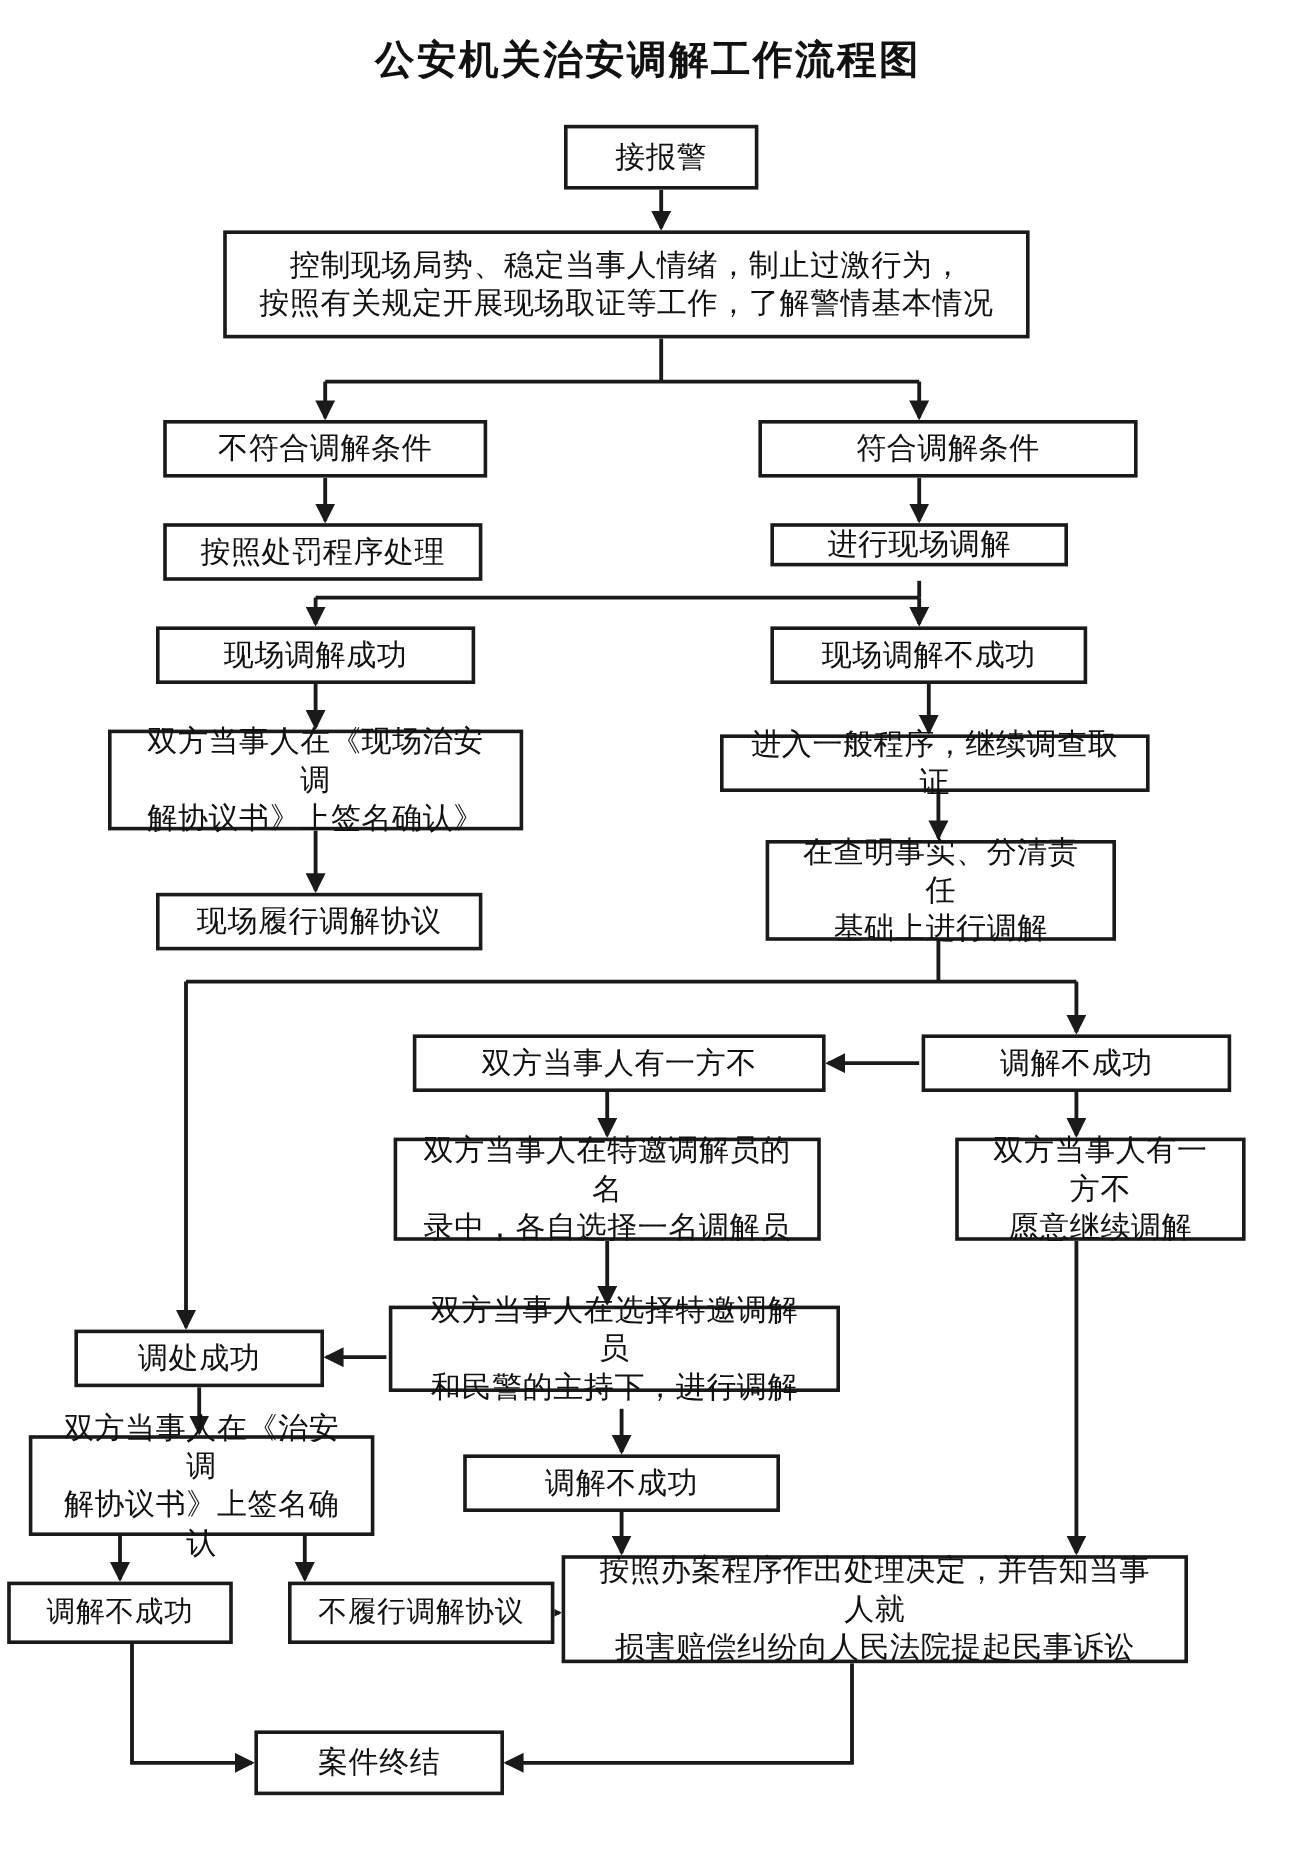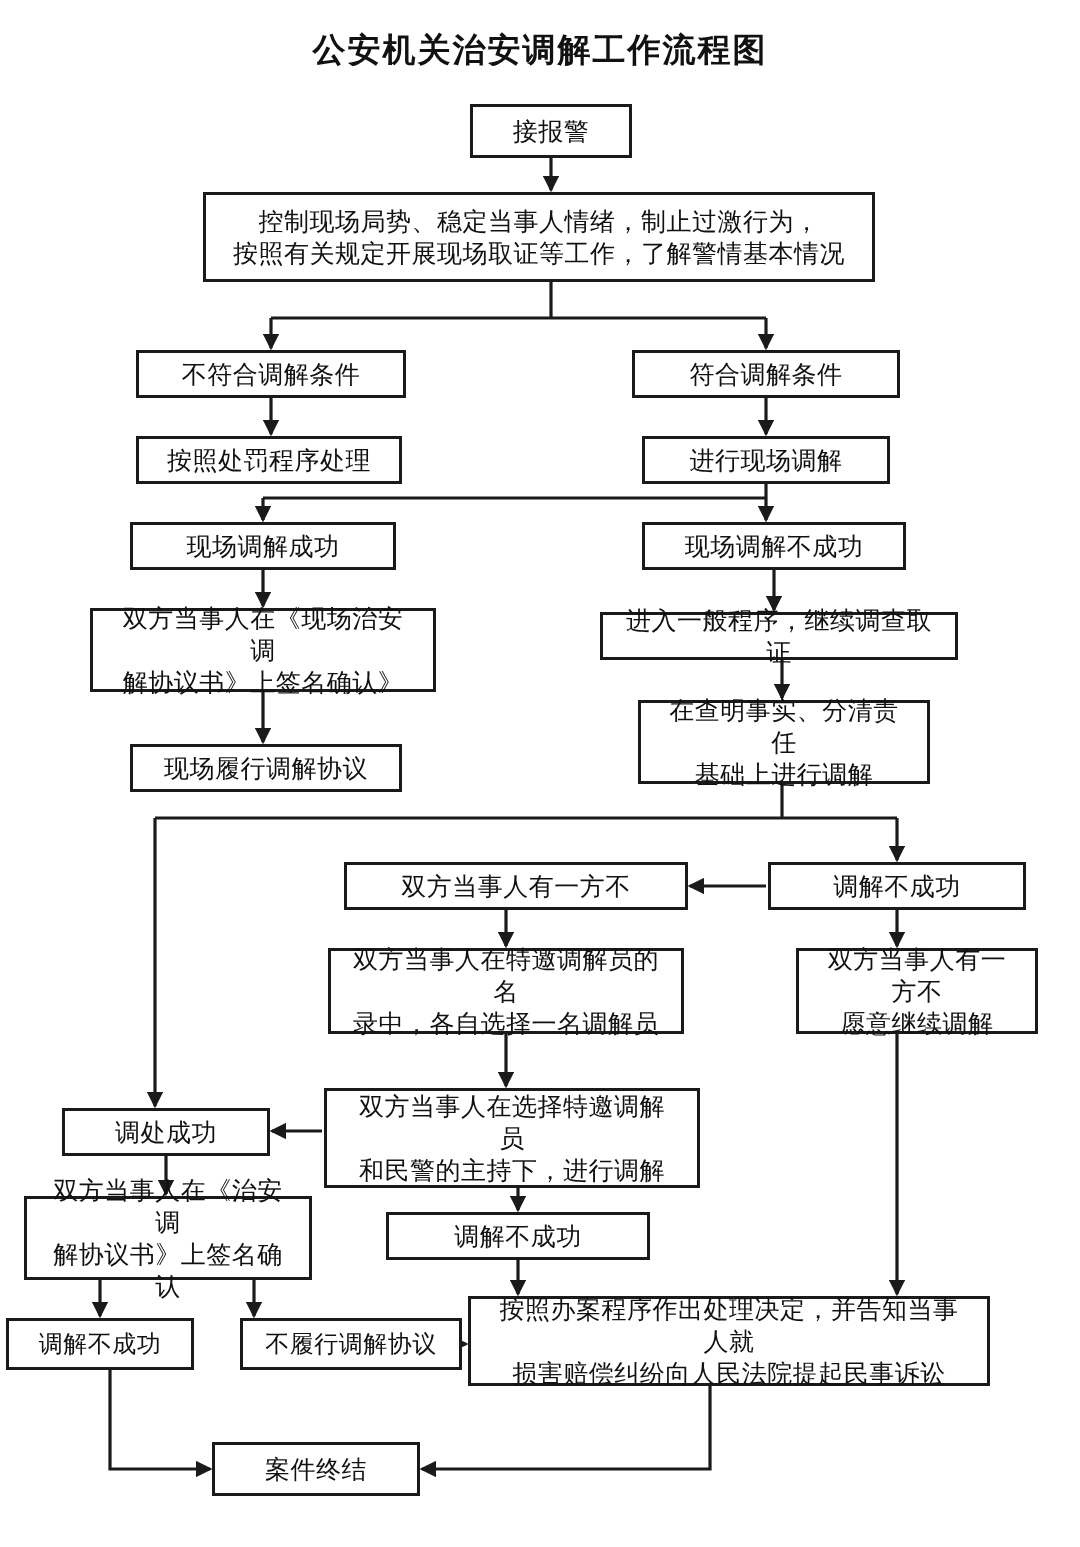--- a/index.html
+++ b/index.html
@@ -130,7 +130,7 @@
   </svg>
 
   <div class="node-box" style="left:470px; top:104px; width:162px; height:54px;">接报警</div>
-  <div class="node-box" style="left:186px; top:192px; width:672px; height:90px;margin-left:17px;">控制现场局势、稳定当事人情绪，制止过激行为，
+  <div class="node-box" style="left:186px; top:192px; width:672px; height:90px;">控制现场局势、稳定当事人情绪，制止过激行为，
 按照有关规定开展现场取证等工作，了解警情基本情况</div>
   <div class="node-box" style="left:136px; top:350px; width:270px; height:48px;">不符合调解条件</div>
   <div class="node-box" style="left:632px; top:350px; width:268px; height:48px;">符合调解条件</div>

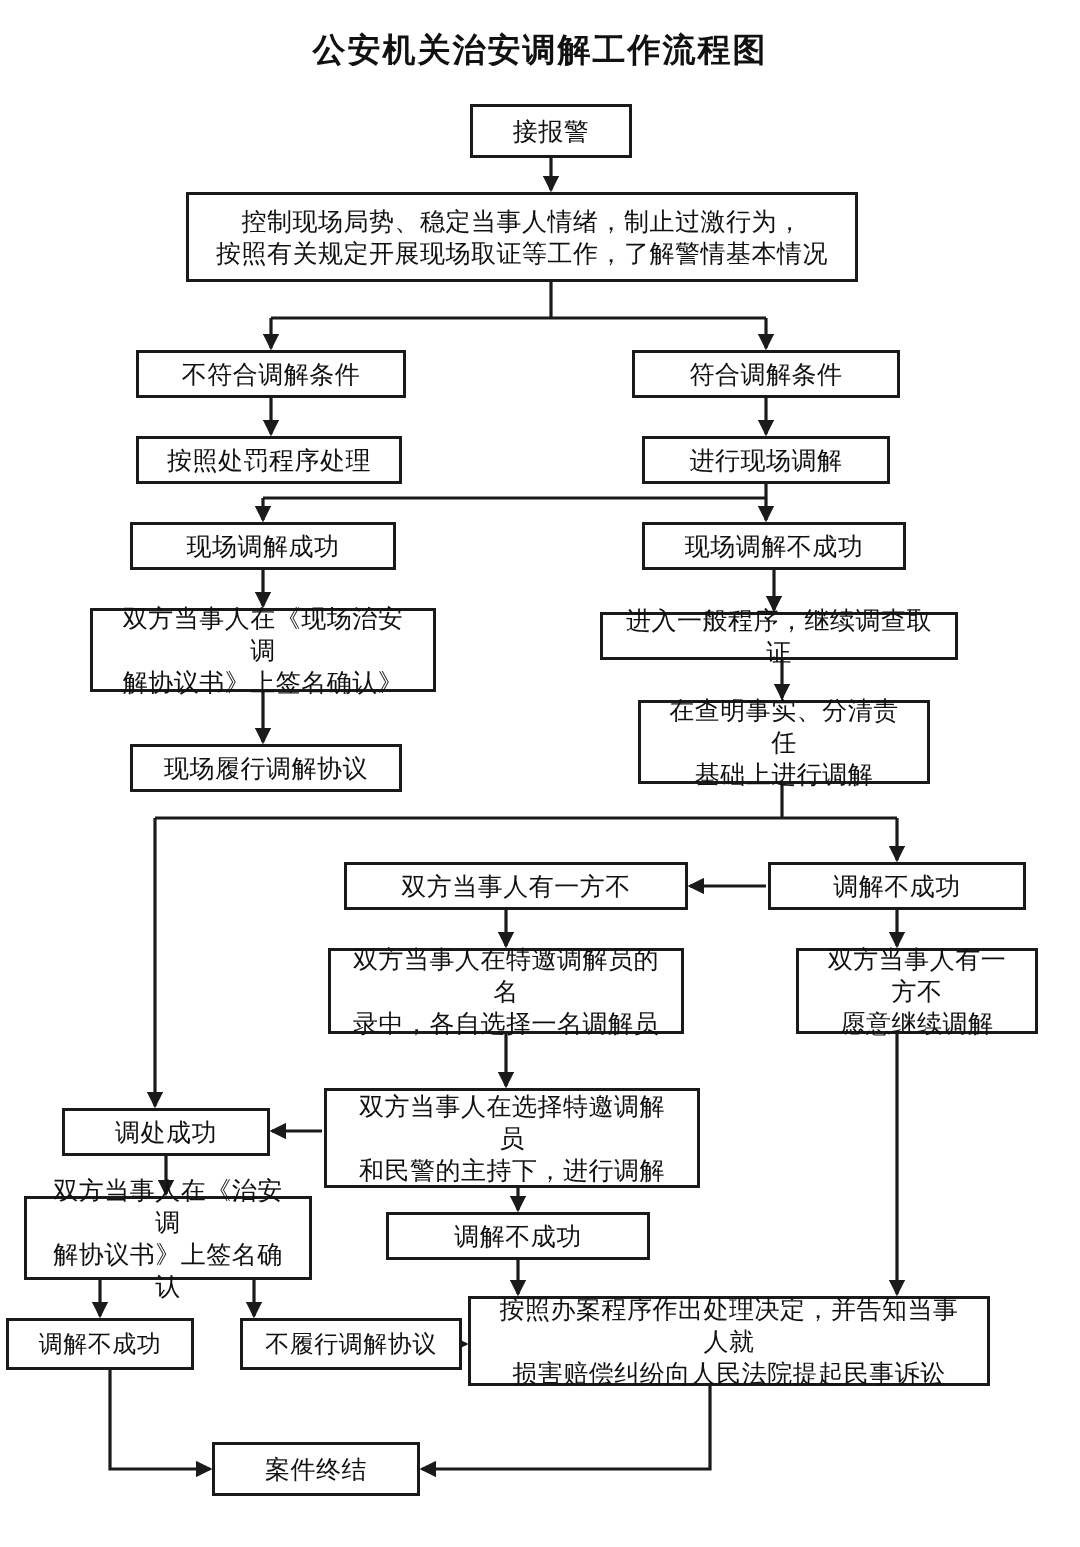--- a/index.html
+++ b/index.html
@@ -133,7 +133,7 @@
   <div class="node-box" style="left:186px; top:192px; width:672px; height:90px;">控制现场局势、稳定当事人情绪，制止过激行为，
 按照有关规定开展现场取证等工作，了解警情基本情况</div>
   <div class="node-box" style="left:136px; top:350px; width:270px; height:48px;">不符合调解条件</div>
-  <div class="node-box" style="left:632px; top:350px; width:268px; height:48px;">符合调解条件</div>
+  <div class="node-box" style="left:632px; top:350px; width:316px; height:48px;">符合调解条件</div>
   <div class="node-box" style="left:136px; top:436px; width:266px; height:48px;">按照处罚程序处理</div>
   <div class="node-box" style="left:642px; top:436px; width:248px; height:48px;">进行现场调解</div>
   <div class="node-box" style="left:130px; top:522px; width:266px; height:48px;">现场调解成功</div>

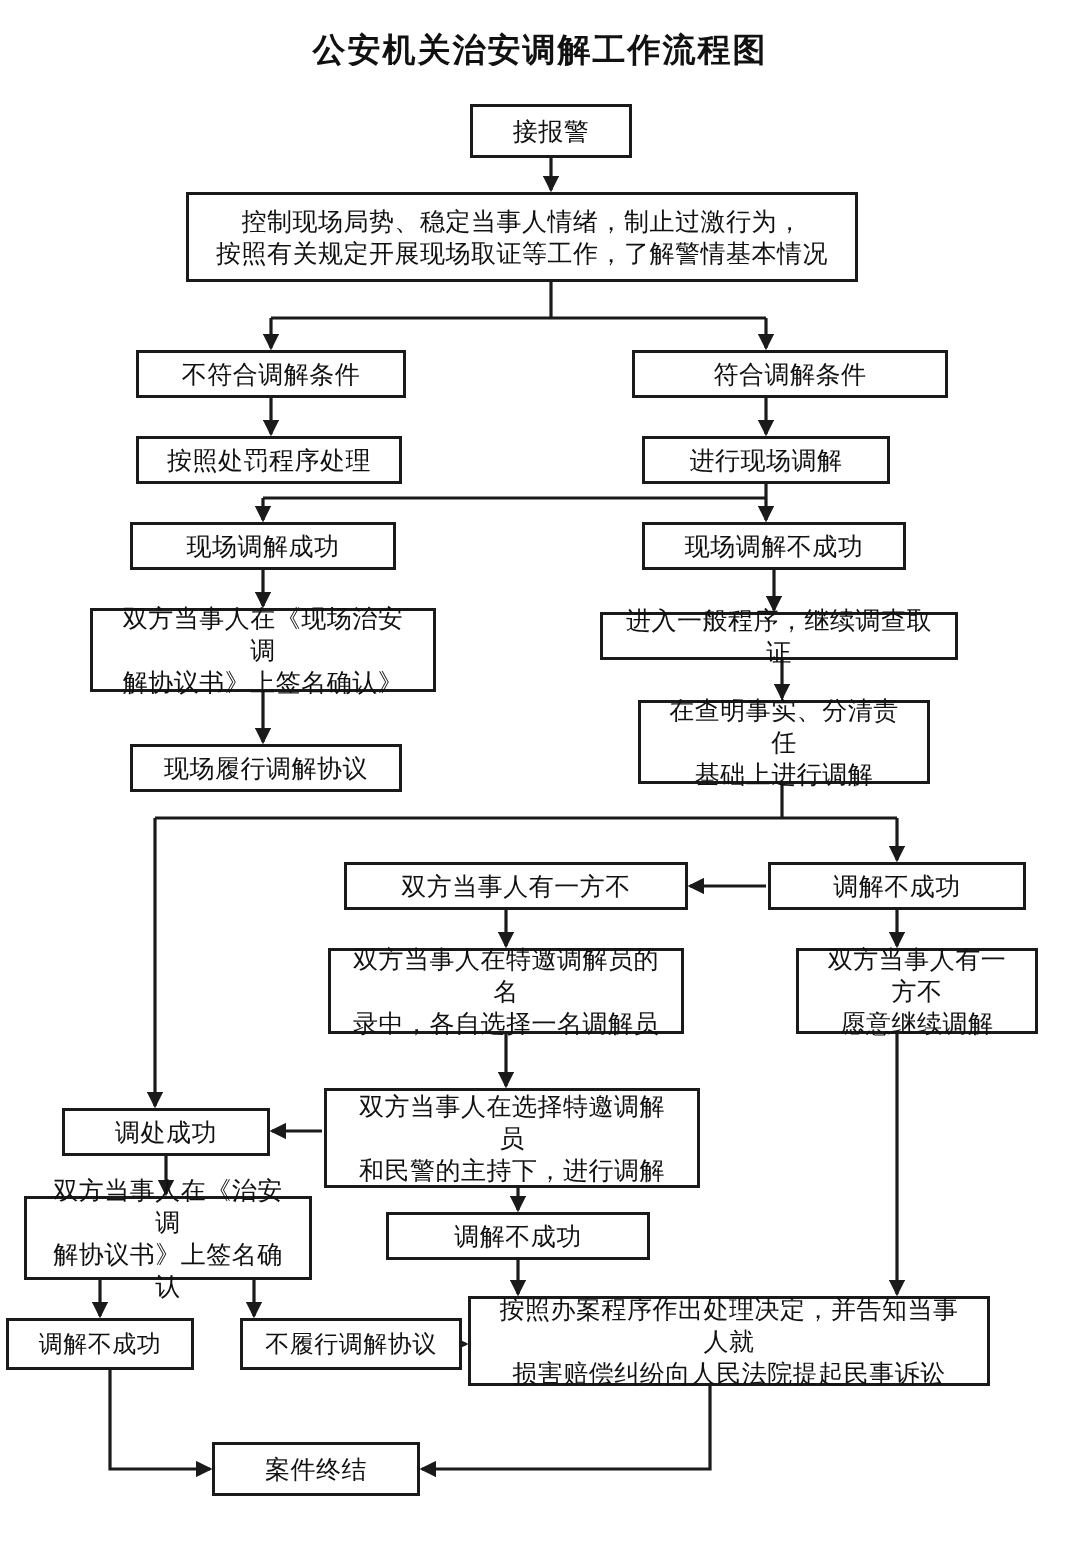--- a/index.html
+++ b/index.html
@@ -135,7 +135,7 @@
   <div class="node-box" style="left:136px; top:350px; width:270px; height:48px;">不符合调解条件</div>
   <div class="node-box" style="left:632px; top:350px; width:316px; height:48px;">符合调解条件</div>
   <div class="node-box" style="left:136px; top:436px; width:266px; height:48px;">按照处罚程序处理</div>
-  <div class="node-box" style="left:642px; top:436px; width:248px; height:48px;">进行现场调解</div>
+  <div class="node-box" style="left:642px; top:436px; width:248px; height:36px;">进行现场调解</div>
   <div class="node-box" style="left:130px; top:522px; width:266px; height:48px;">现场调解成功</div>
   <div class="node-box" style="left:642px; top:522px; width:264px; height:48px;">现场调解不成功</div>
   <div class="node-box" style="left:90px; top:608px; width:346px; height:84px;">双方当事人在《现场治安调

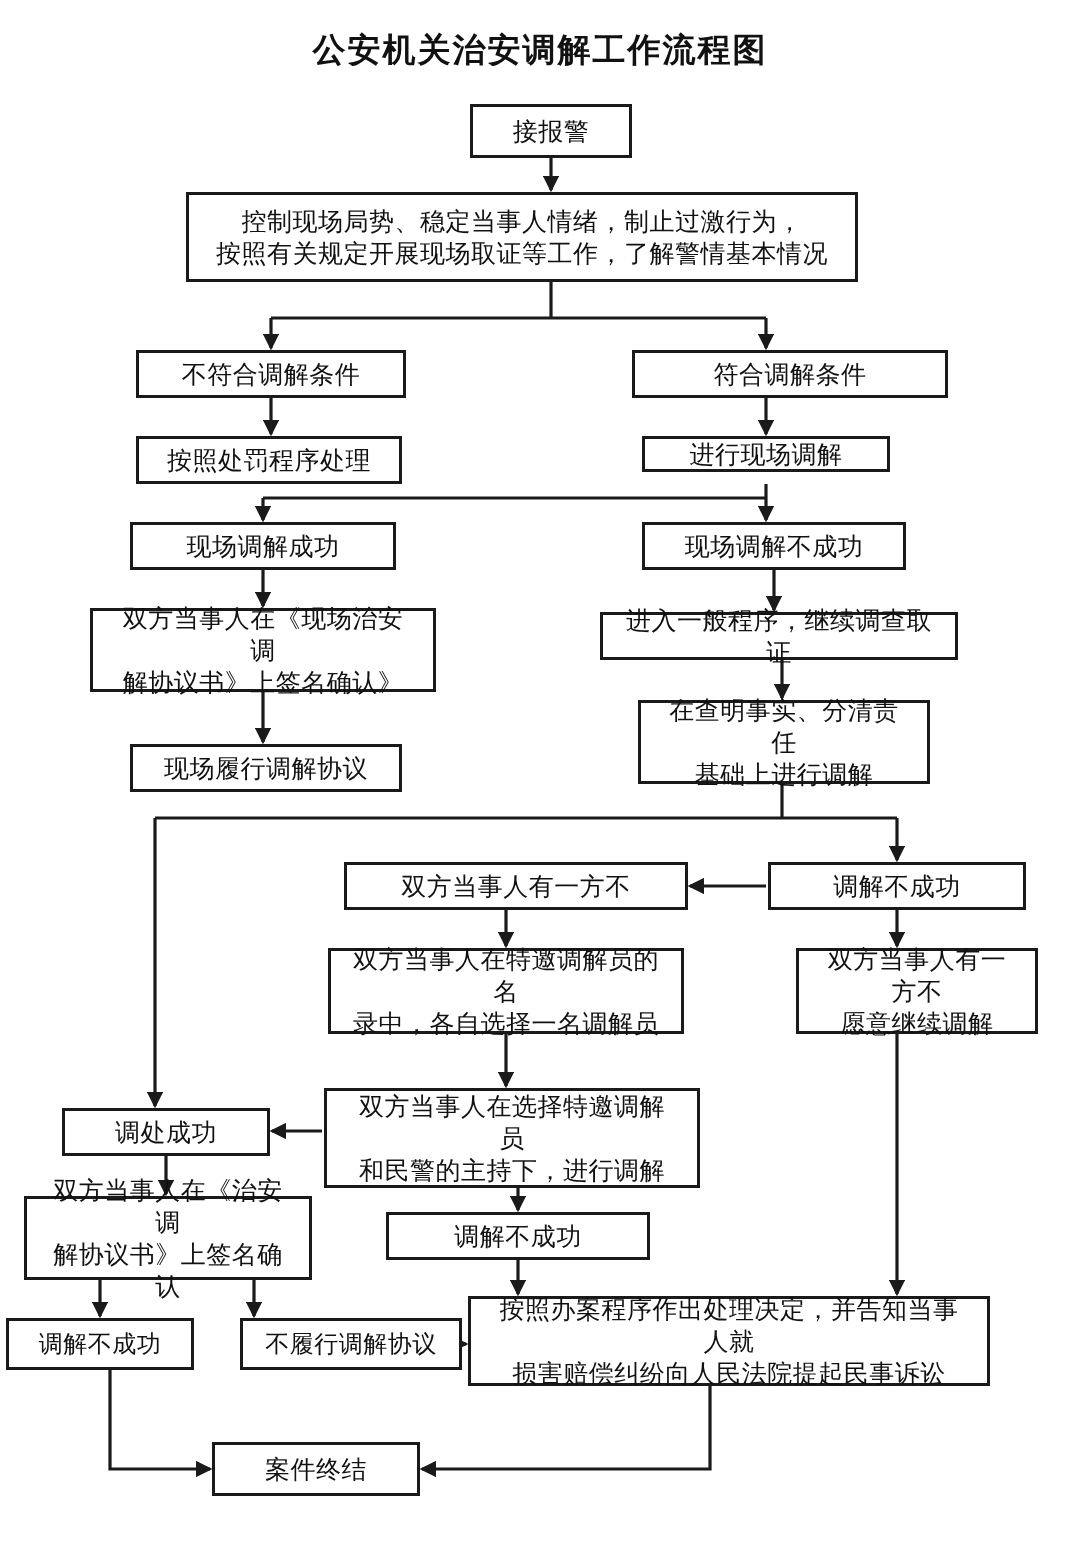--- a/index.html
+++ b/index.html
@@ -150,7 +150,7 @@
 录中，各自选择一名调解员</div>
   <div class="node-box" style="left:796px; top:948px; width:242px; height:86px;">双方当事人有一方不
 愿意继续调解</div>
-  <div class="node-box" style="left:324px; top:1088px; width:376px; height:100px;">双方当事人在选择特邀调解员
+  <div class="node-box" style="left:324px; top:1088px; width:376px; height:72px;">双方当事人在选择特邀调解员
 和民警的主持下，进行调解</div>
   <div class="node-box" style="left:62px; top:1108px; width:208px; height:48px;">调处成功</div>
   <div class="node-box" style="left:24px; top:1196px; width:288px; height:84px;">双方当事人在《治安调

